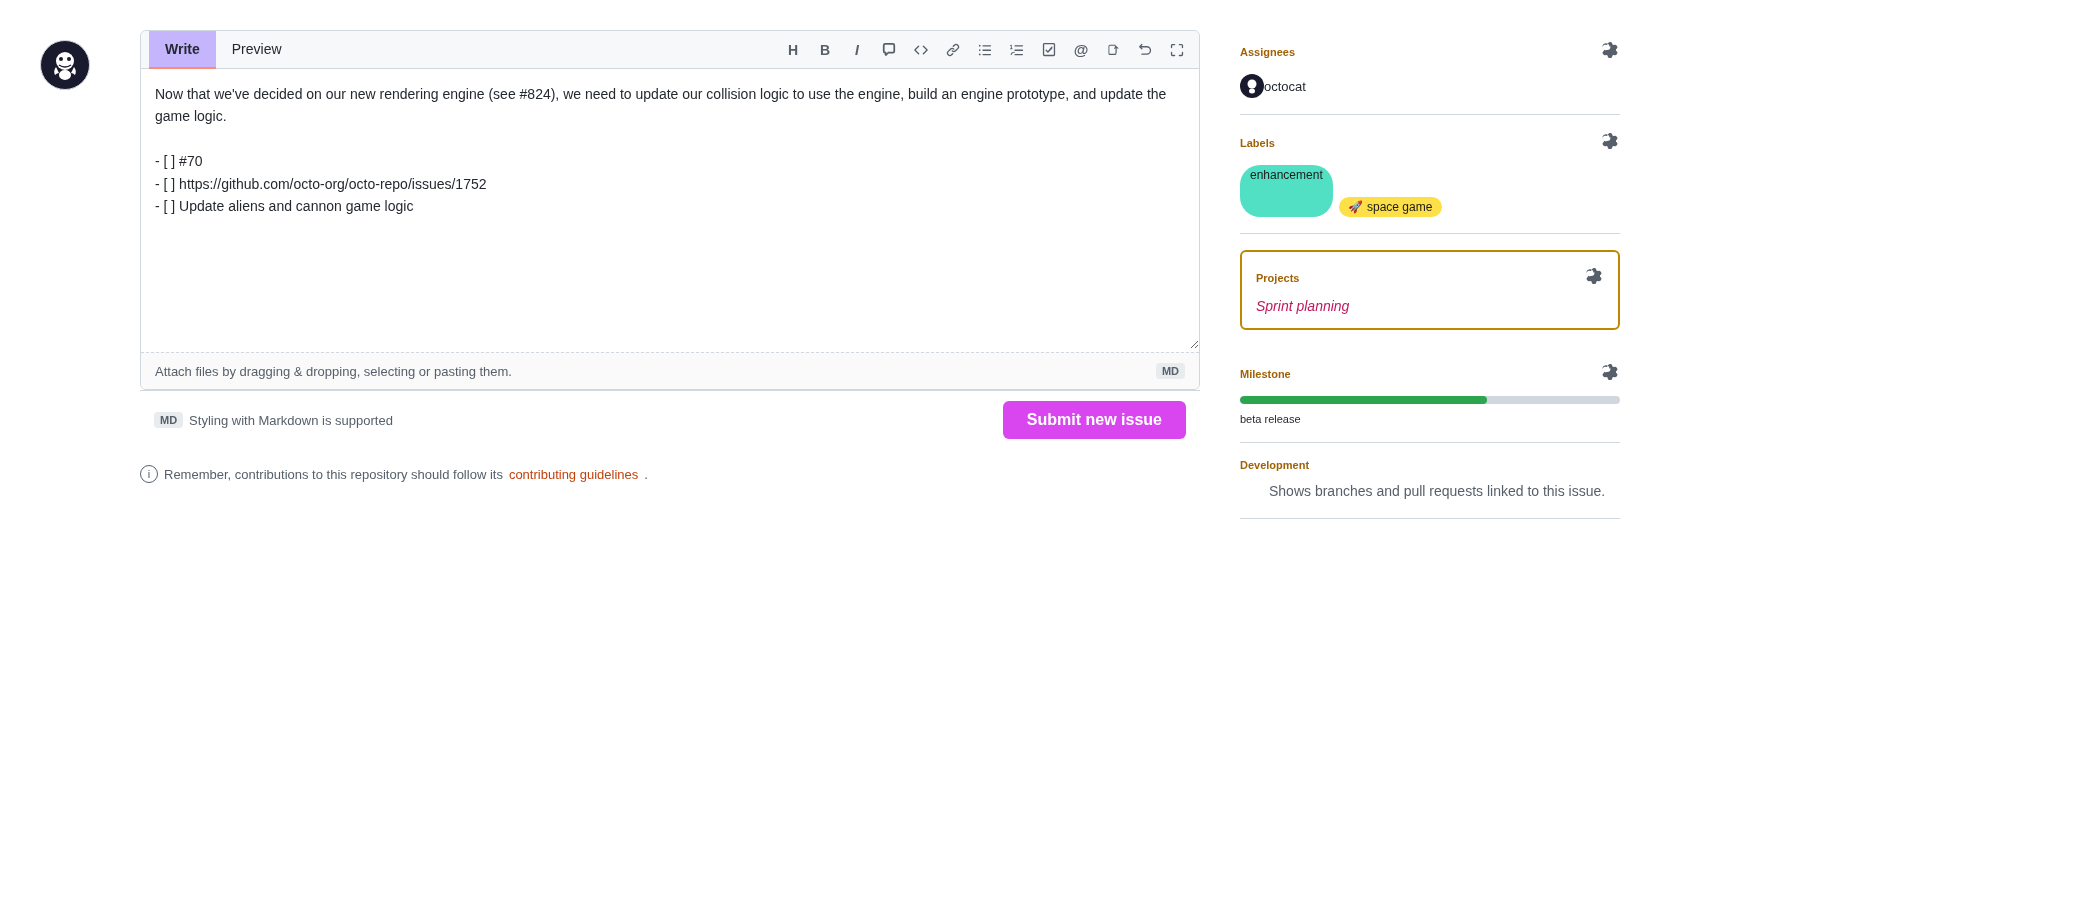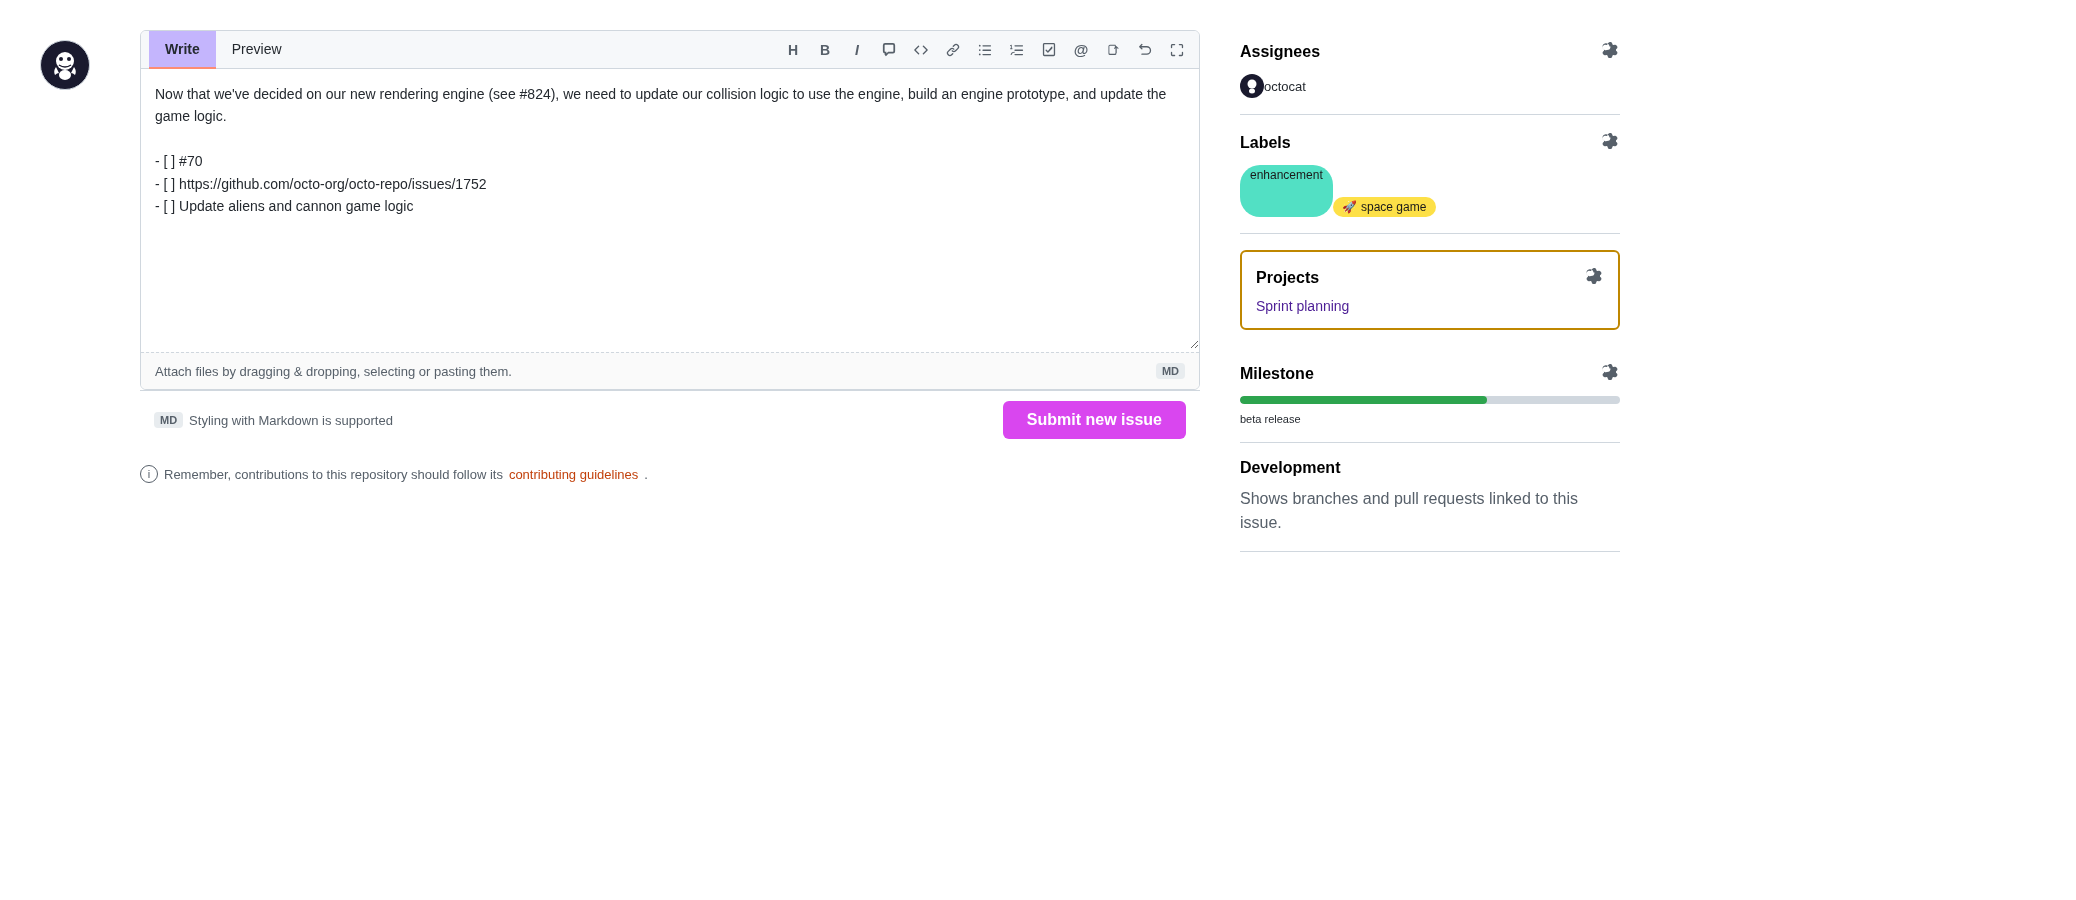--- a/index.html
+++ b/index.html
@@ -183,9 +183,9 @@
       margin-bottom: 10px;
     }
     .sidebar-section-title {
-      font-size: 16px;
+      font-size: 11px;
       font-weight: 600;
-      color: #000000;
+      color: #a16207;
     }
     .gear-btn {
       background: none;

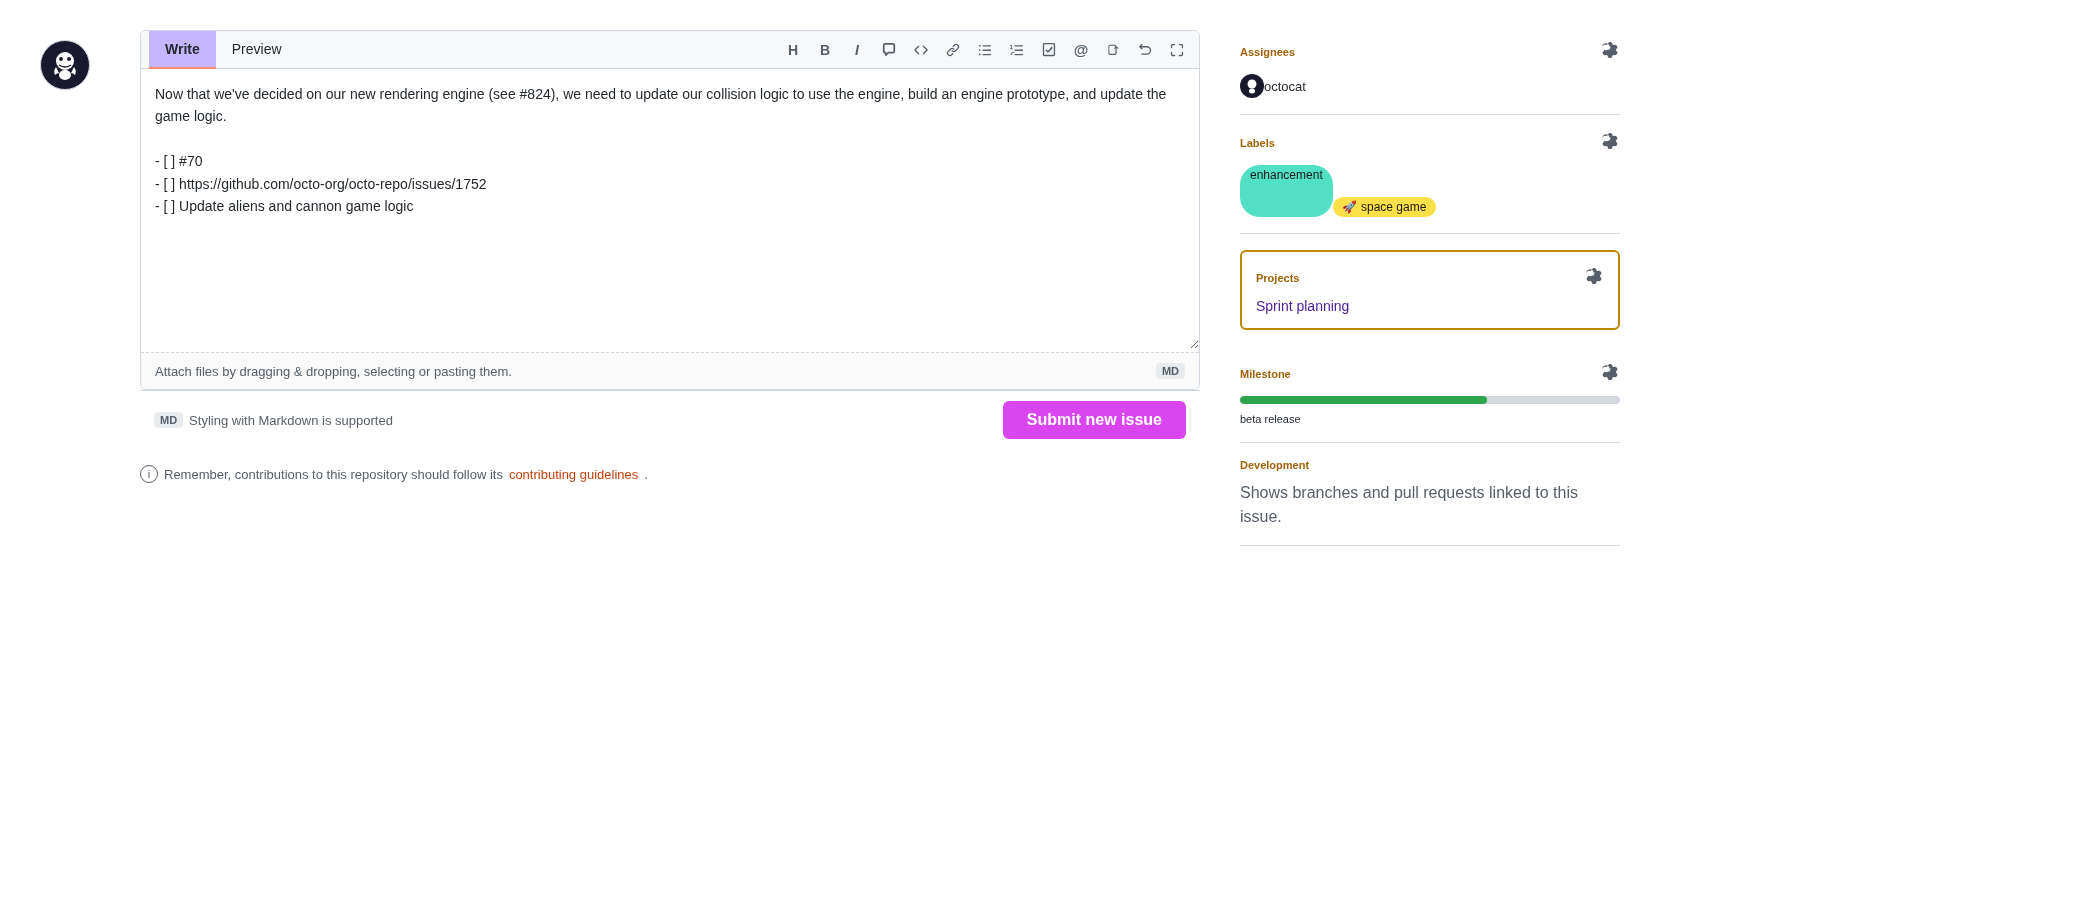--- a/index.html
+++ b/index.html
@@ -219,6 +219,7 @@
     .labels-row {
       display: flex;
       flex-wrap: wrap;
+      gap: 6px;
       text-align: right;
     }
     .label-badge {

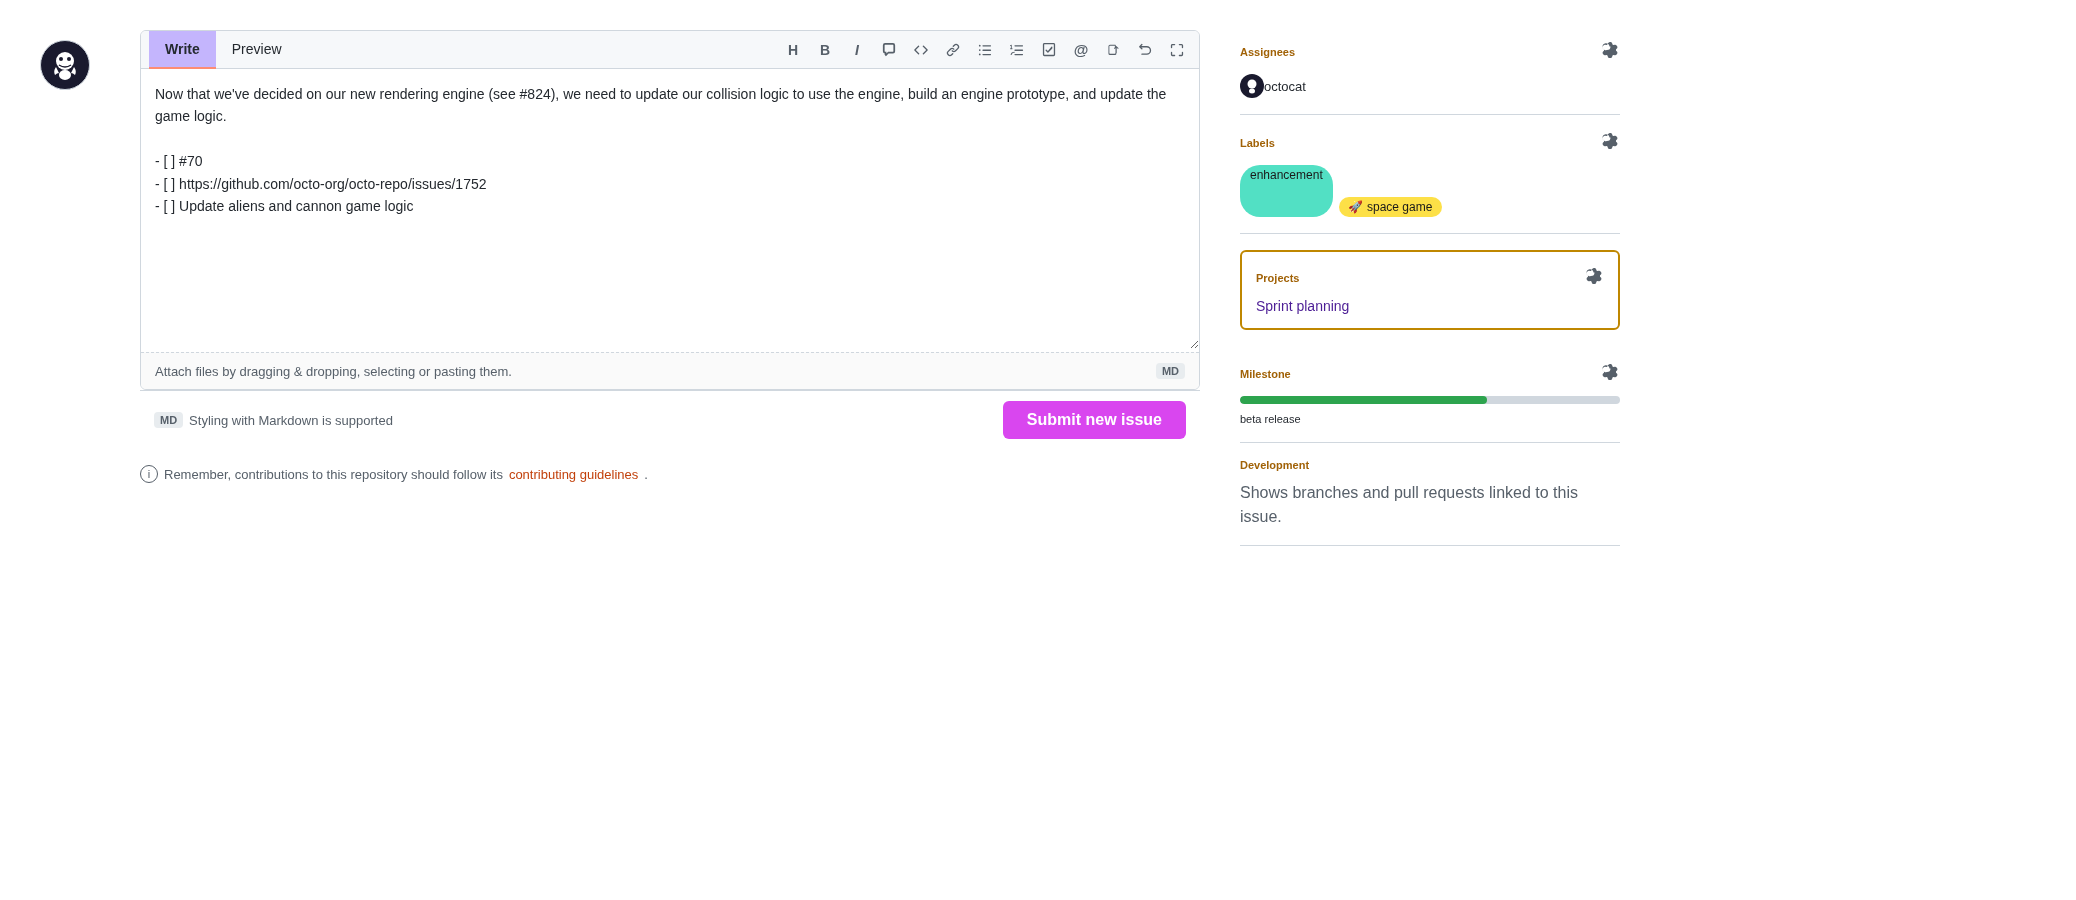--- a/index.html
+++ b/index.html
@@ -248,7 +248,8 @@
     }
     .project-item {
       font-size: 14px;
-      color: #4c1d95;
+      color: #be185d;
+      font-style: italic;
     }
     .milestone-bar-bg {
       height: 8px;

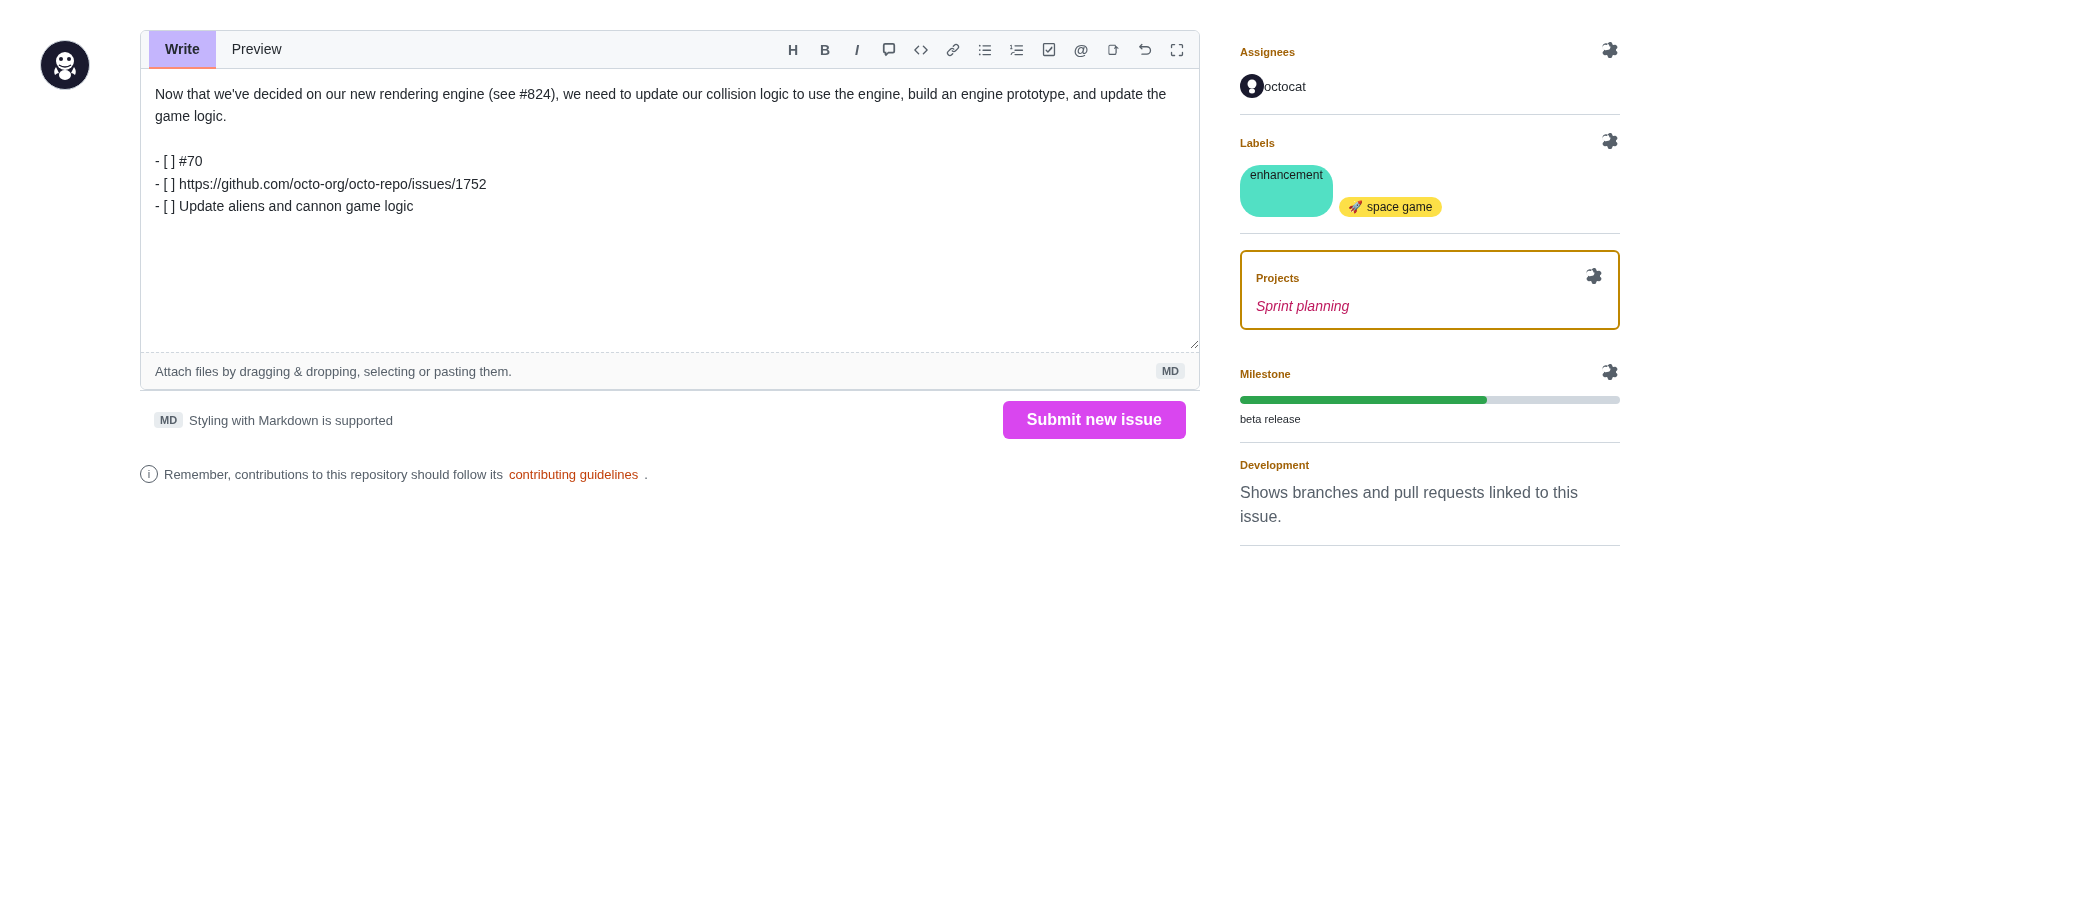--- a/index.html
+++ b/index.html
@@ -268,9 +268,10 @@
       color: #24292f;
     }
     .development-text {
-      font-size: 16px;
+      font-size: 14px;
       color: #57606a;
       line-height: 1.5;
+      margin-left: 29px;
     }
     .info-icon {
       display: inline-flex;

